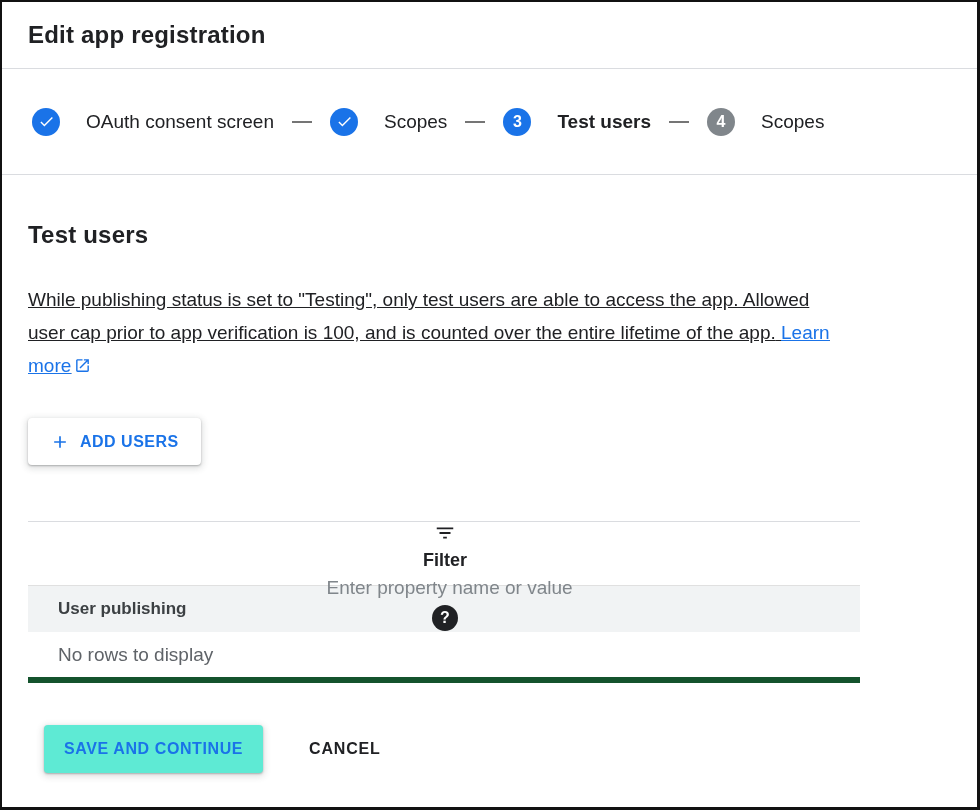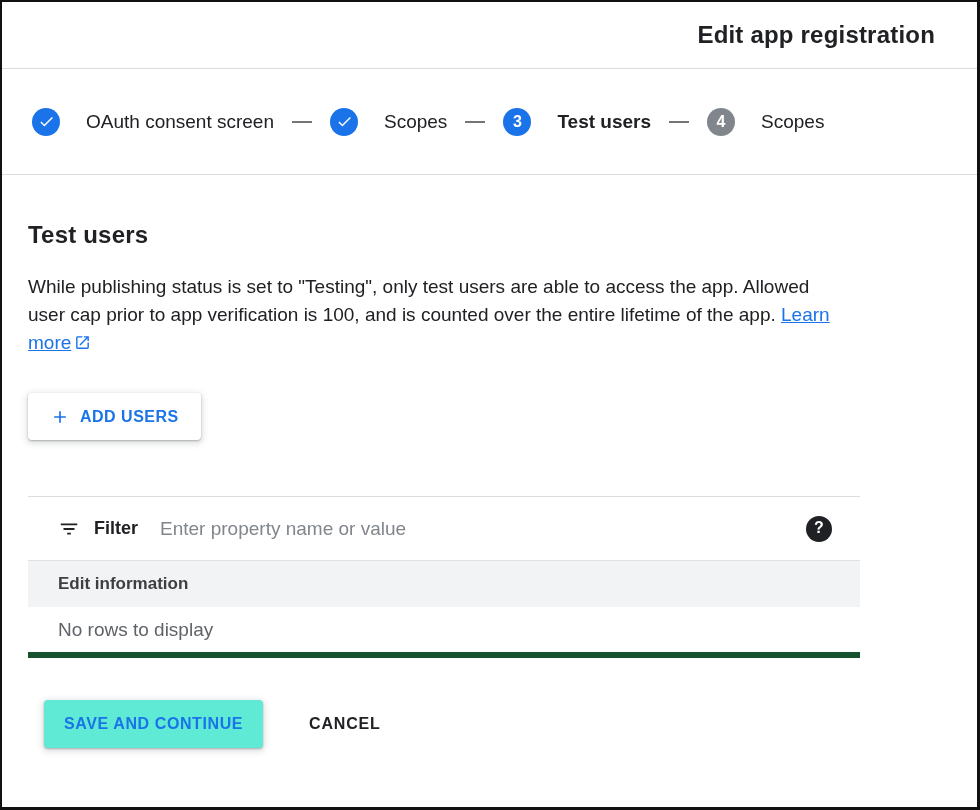--- a/index.html
+++ b/index.html
@@ -19,9 +19,8 @@
   .page-header {
     height: 67px;
     display: flex; align-items: center;
-    padding: 0 42px;
+    padding: 0 26px;
     border-bottom: 1px solid #dadce0;
-    justify-content: flex-end;
   }
   .page-title { font-size: 24px; font-weight: 600; letter-spacing: .2px; }
 

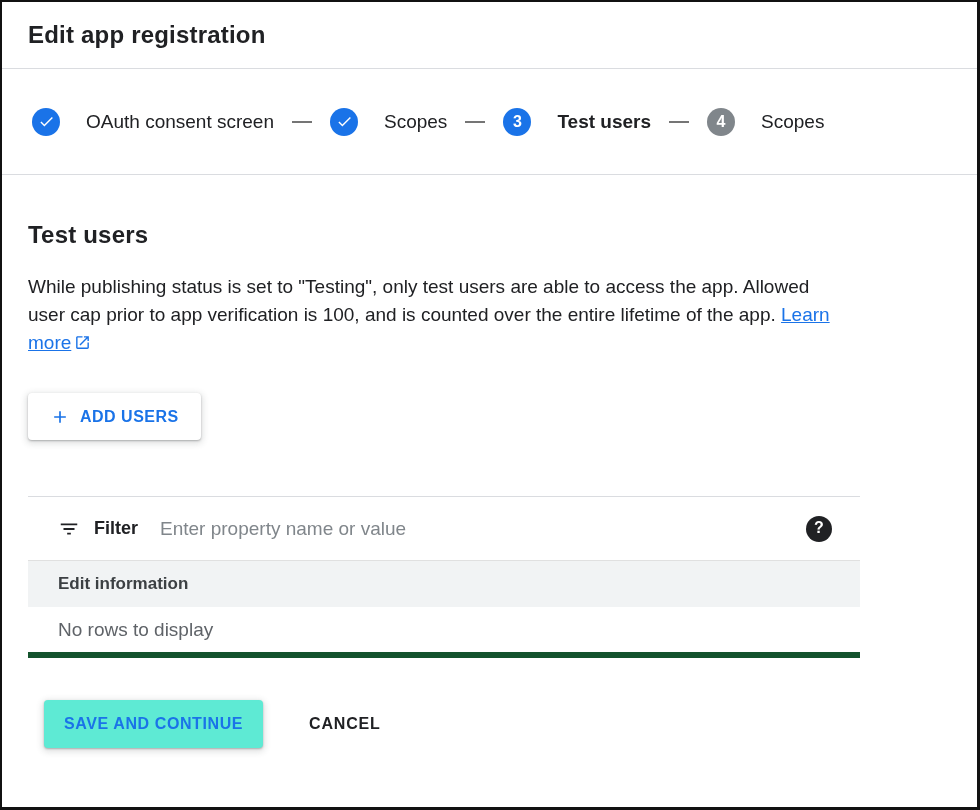--- a/index.html
+++ b/index.html
@@ -50,8 +50,8 @@
   .main { padding: 0 26px; }
   .section-title { font-size: 24px; font-weight: 700; margin-top: 46px; letter-spacing: .2px; }
   .description {
-    margin-top: 24px; max-width: 822px;
-    font-size: 19px; line-height: 28px; color: #202124;
+    margin-top: 34px; max-width: 822px;
+    font-size: 19px; line-height: 33px; color: #202124; text-decoration: underline;
   }
   .learn-more { color: #1a73e8; text-decoration: underline; cursor: pointer; }
   .ext-icon { width: 17px; height: 17px; vertical-align: -2px; margin-left: 3px; }

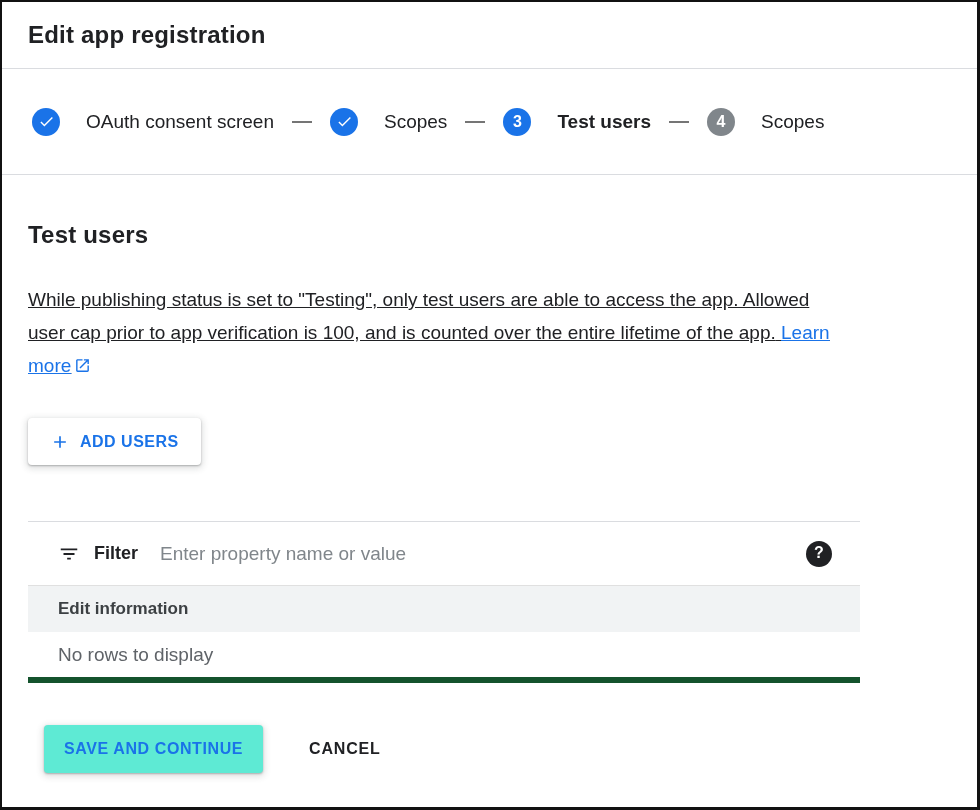--- a/index.html
+++ b/index.html
@@ -75,7 +75,8 @@
     border-top: 1px solid #dadce0;
     display: flex; align-items: center;
     padding: 0 28px 0 30px;
-    gap: 14px;
+    gap: 6px;
+    flex-direction: column;
   }
   .filter-icon svg { width: 22px; height: 22px; display: block; }
   .filter-label { font-size: 18px; font-weight: 700; color: #202124; }

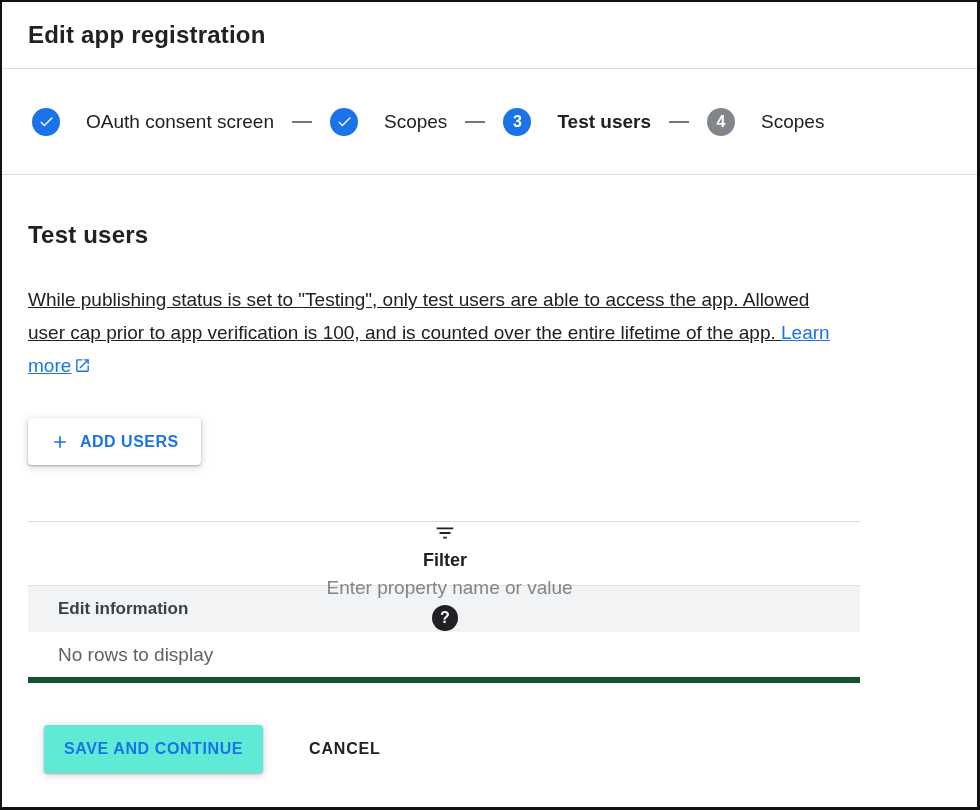--- a/index.html
+++ b/index.html
@@ -195,7 +195,7 @@
         <button class="help-btn">?</button>
       </div>
       <div class="table-header-row">
-        <span>Edit information</span>
+        <span>User publishing</span>
       </div>
       <div class="table-empty-row">
         <span>No rows to display</span>

